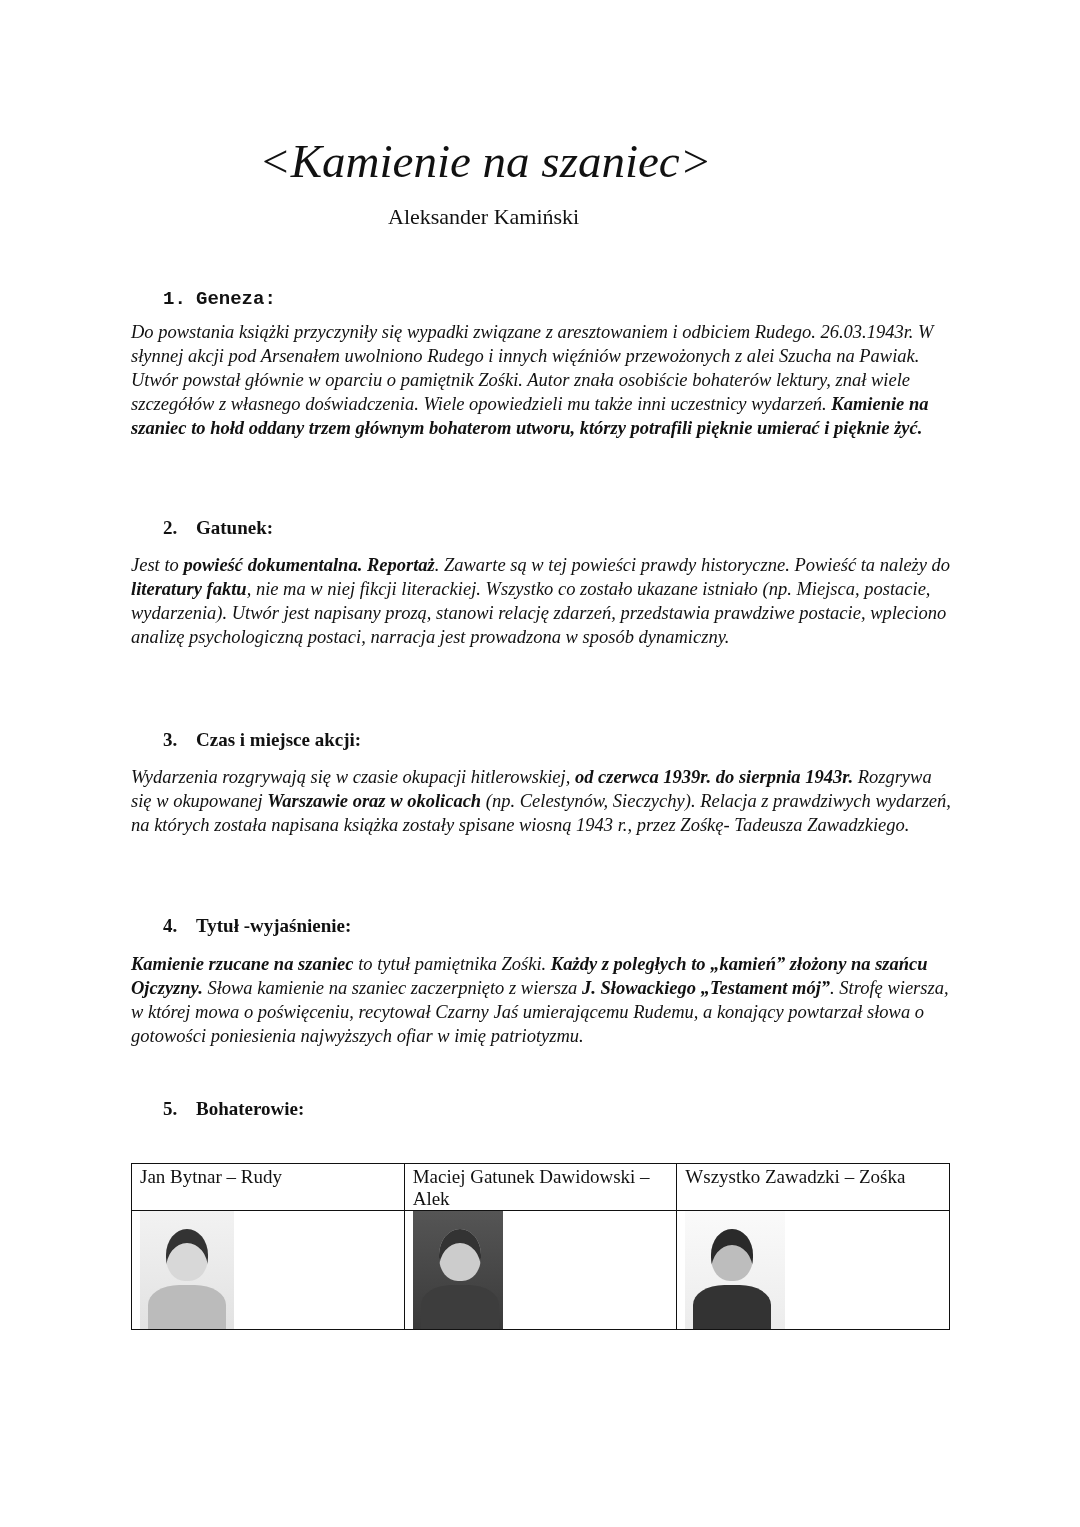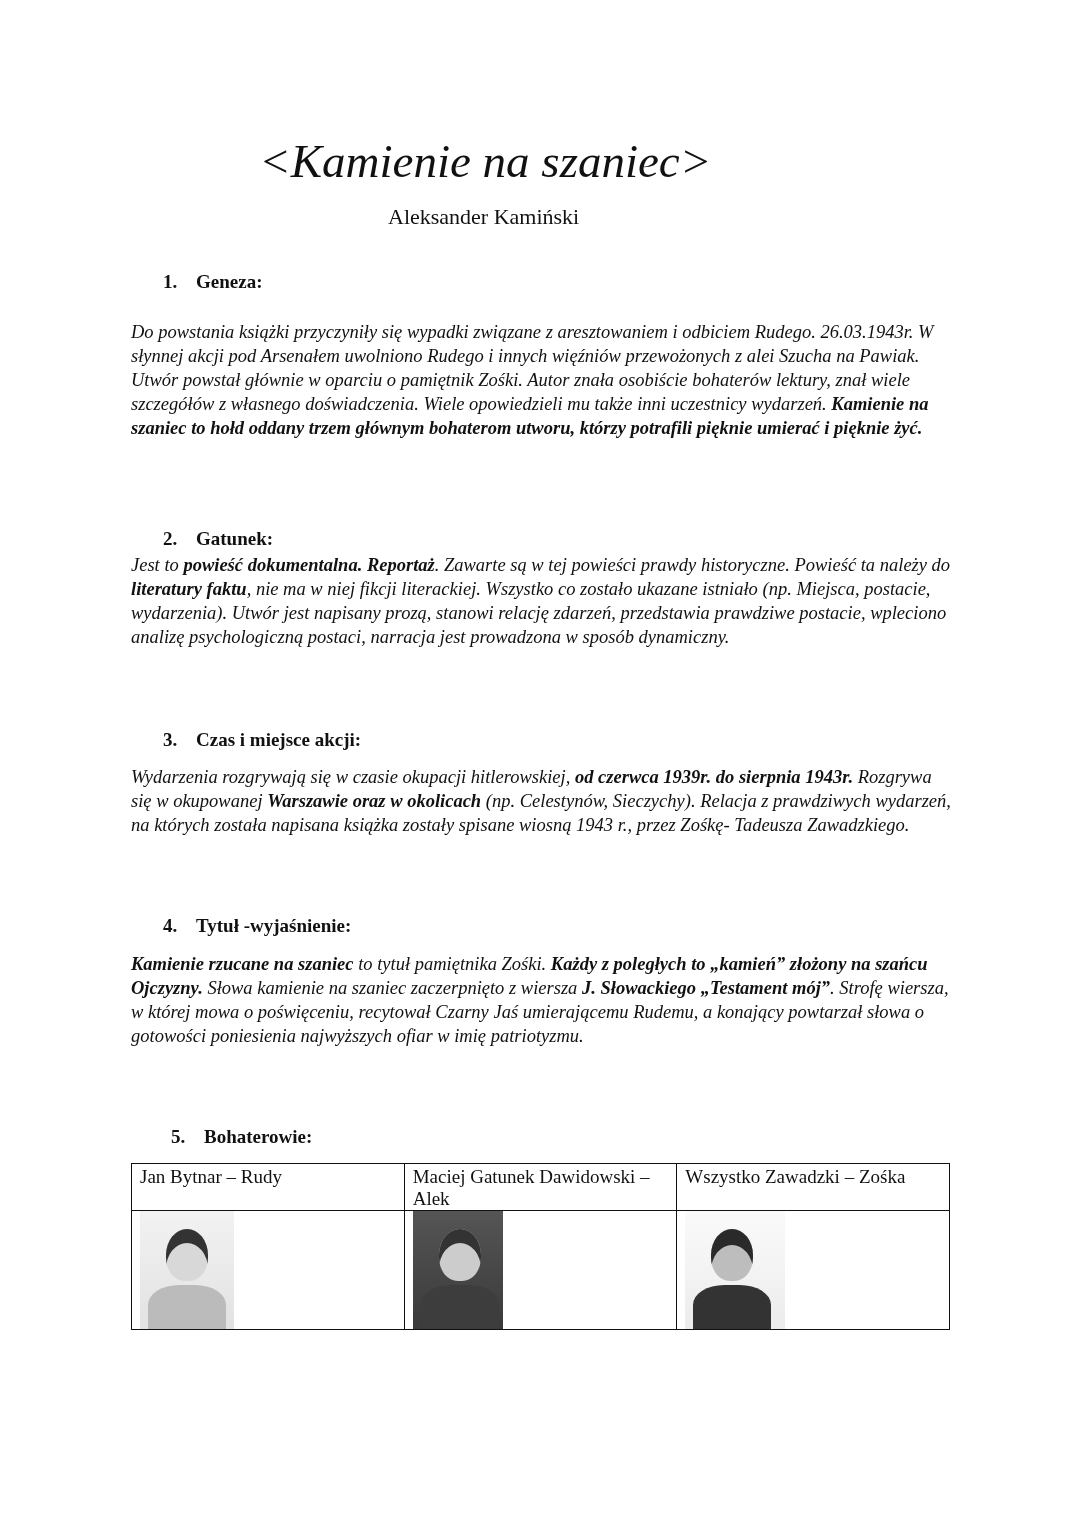--- a/index.html
+++ b/index.html
@@ -65,7 +65,7 @@
 <div class="title">&lt;Kamienie na szaniec&gt;</div>
 <div class="author">Aleksander Kamiński</div>
 
-<div class="section-heading" style="top:270px;">
+<div class="section-heading" style="top:287px;font-family:Liberation Mono, monospace;">
   <span class="num">1.</span><span>Geneza:</span>
 </div>
 <div class="para" style="top:320px;"><span>Do powstania książki przyczyniły się wypadki związane z aresztowaniem i odbiciem Rudego. 26.03.1943r. W słynnej akcji pod Arsenałem uwolniono Rudego i innych więźniów przewożonych z alei Szucha na Pawiak. Utwór powstał głównie w oparciu o pamiętnik Zośki. Autor znała osobiście bohaterów lektury, znał wiele szczegółów z własnego doświadczenia. Wiele opowiedzieli mu także inni uczestnicy wydarzeń. </span><b>Kamienie na szaniec to hołd oddany trzem głównym bohaterom utworu, którzy potrafili pięknie umierać i pięknie żyć.</b></div>

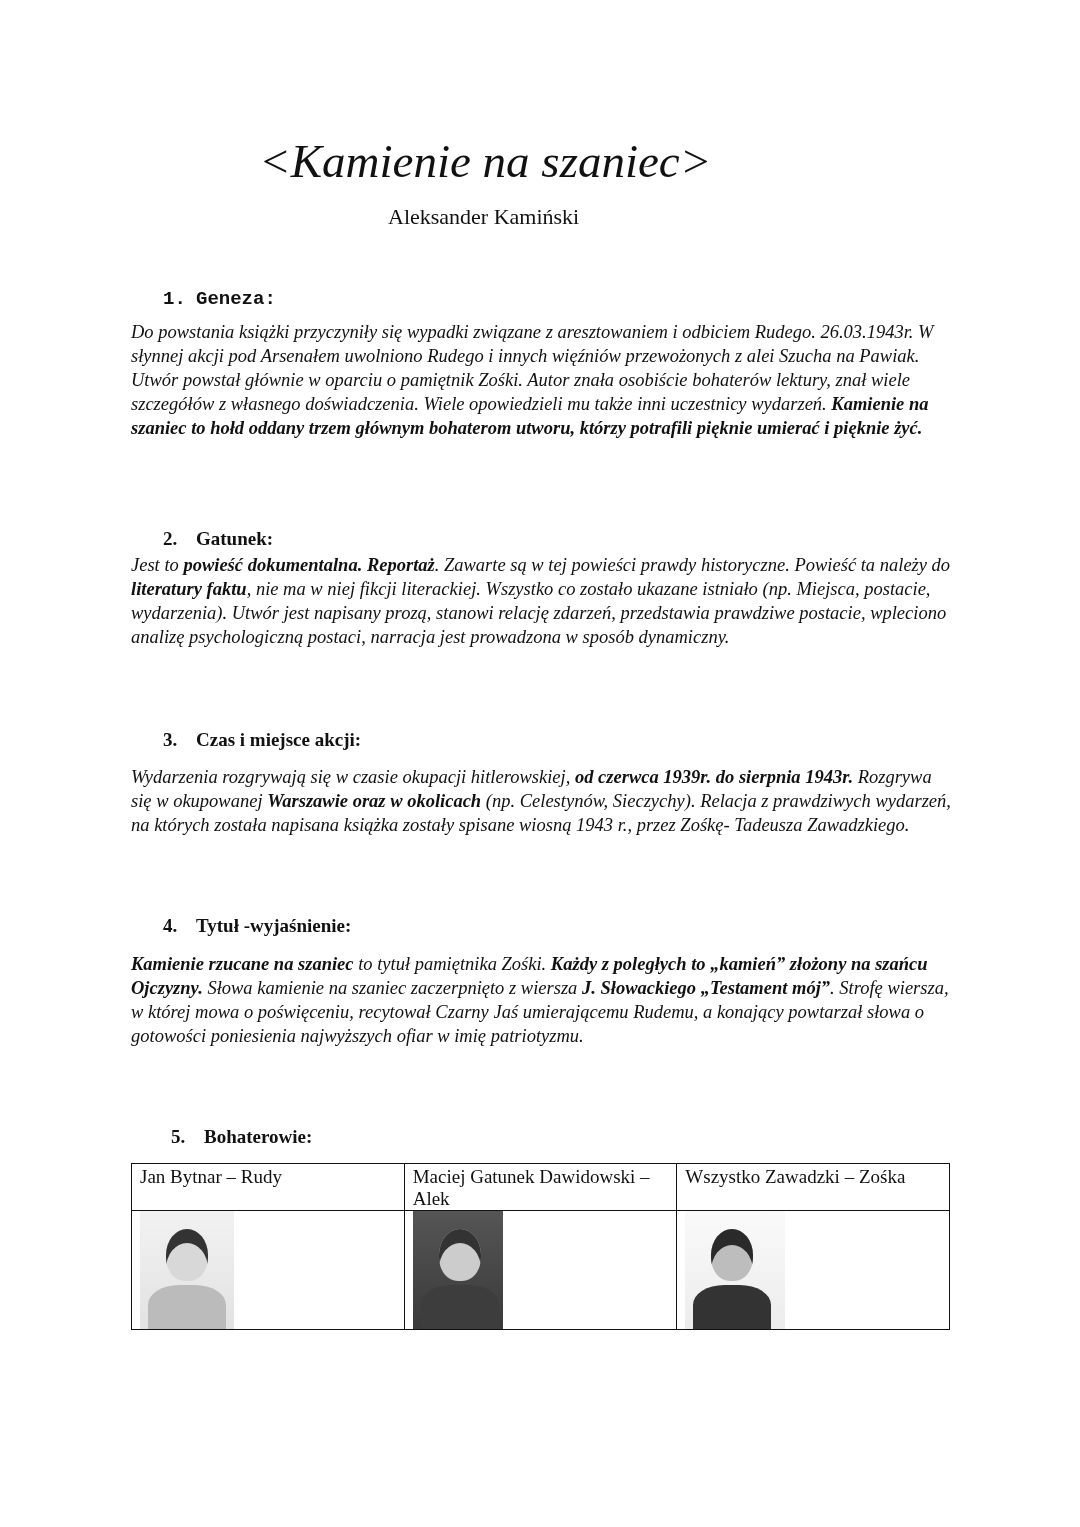--- a/index.html
+++ b/index.html
@@ -70,7 +70,7 @@
 </div>
 <div class="para" style="top:320px;"><span>Do powstania książki przyczyniły się wypadki związane z aresztowaniem i odbiciem Rudego. 26.03.1943r. W słynnej akcji pod Arsenałem uwolniono Rudego i innych więźniów przewożonych z alei Szucha na Pawiak. Utwór powstał głównie w oparciu o pamiętnik Zośki. Autor znała osobiście bohaterów lektury, znał wiele szczegółów z własnego doświadczenia. Wiele opowiedzieli mu także inni uczestnicy wydarzeń. </span><b>Kamienie na szaniec to hołd oddany trzem głównym bohaterom utworu, którzy potrafili pięknie umierać i pięknie żyć.</b></div>
 
-<div class="section-heading" style="top:527px;">
+<div class="section-heading" style="top:516px;">
   <span class="num">2.</span><span>Gatunek:</span>
 </div>
 <div class="para" style="top:553px;"><span>Jest to </span><b>powieść dokumentalna. Reportaż</b><span>. Zawarte są w tej powieści prawdy historyczne. Powieść ta należy do </span><b>literatury faktu</b><span>, nie ma w niej fikcji literackiej. Wszystko co zostało ukazane istniało (np. Miejsca, postacie, wydarzenia). Utwór jest napisany prozą, stanowi relację zdarzeń, przedstawia prawdziwe postacie, wpleciono analizę psychologiczną postaci, narracja jest prowadzona w sposób dynamiczny.</span></div>

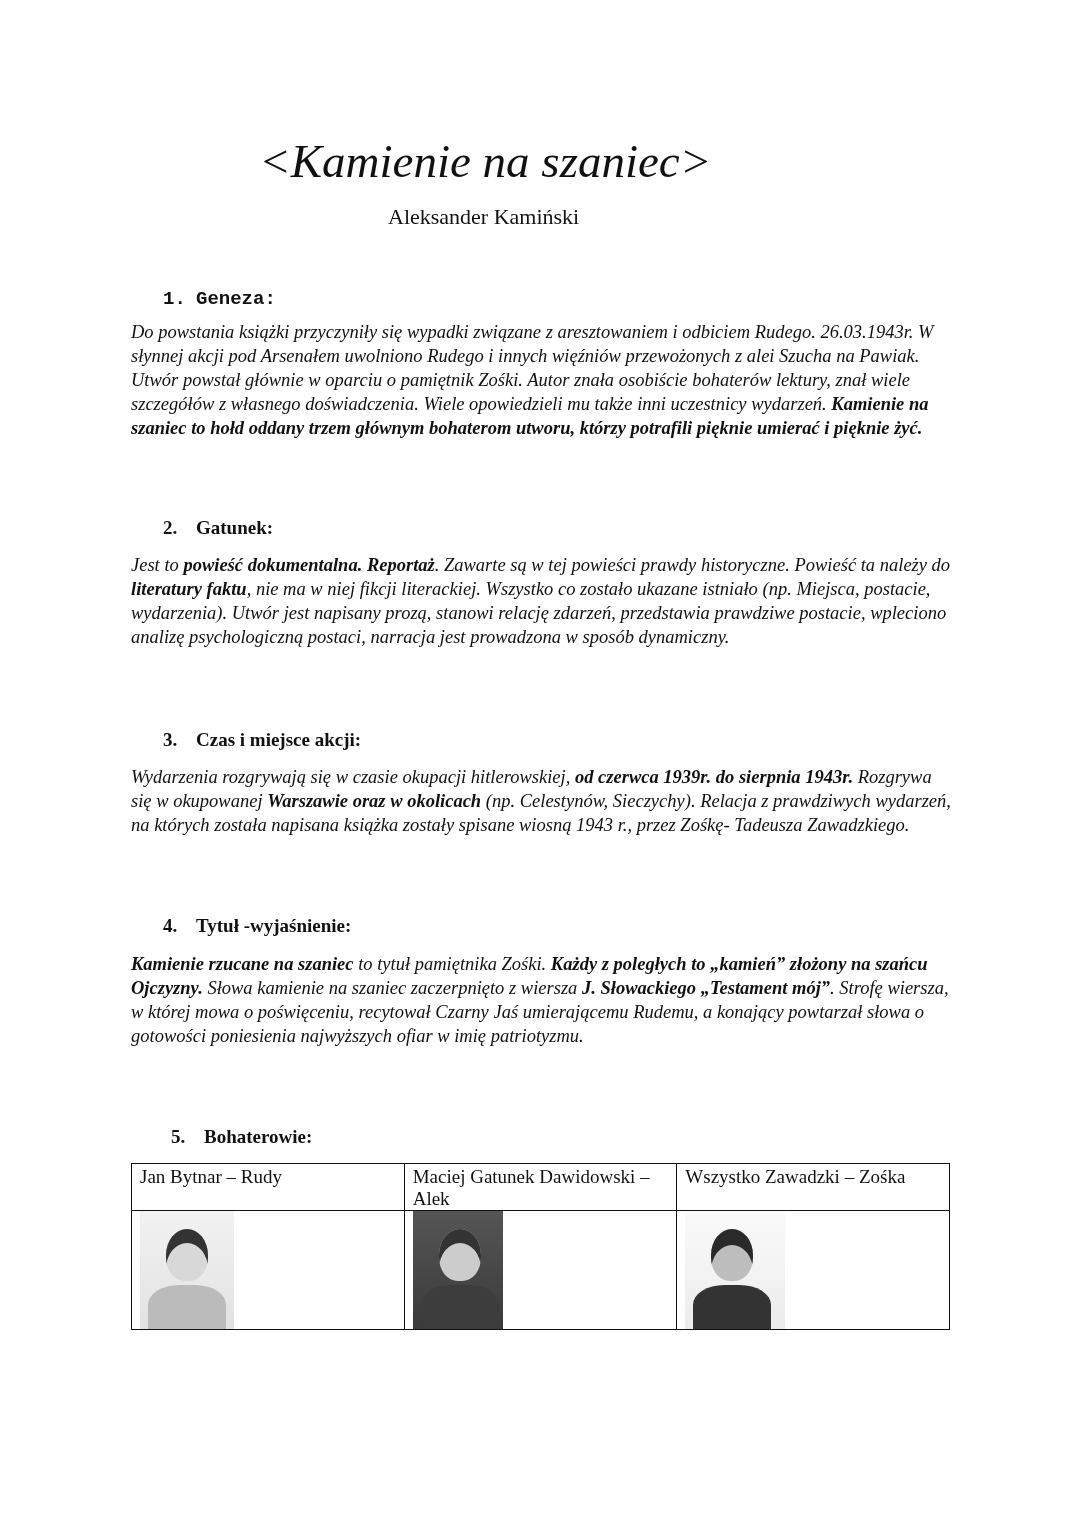--- a/index.html
+++ b/index.html
@@ -85,7 +85,7 @@
 </div>
 <div class="para" style="top:952px;"><b>Kamienie rzucane na szaniec</b><span> to tytuł pamiętnika Zośki. </span><b>Każdy z poległych to „kamień” złożony na szańcu Ojczyzny.</b><span>  Słowa kamienie na szaniec zaczerpnięto z wiersza </span><b>J. Słowackiego „Testament mój”</b><span>. Strofę wiersza, w której mowa o poświęceniu, recytował Czarny Jaś umierającemu Rudemu, a konający powtarzał słowa o gotowości poniesienia najwyższych ofiar w imię patriotyzmu.</span></div>
 
-<div class="section-heading" style="top:1125px;margin-left:8px;">
+<div class="section-heading" style="top:1097px;">
   <span class="num">5.</span><span>Bohaterowie:</span>
 </div>
 

